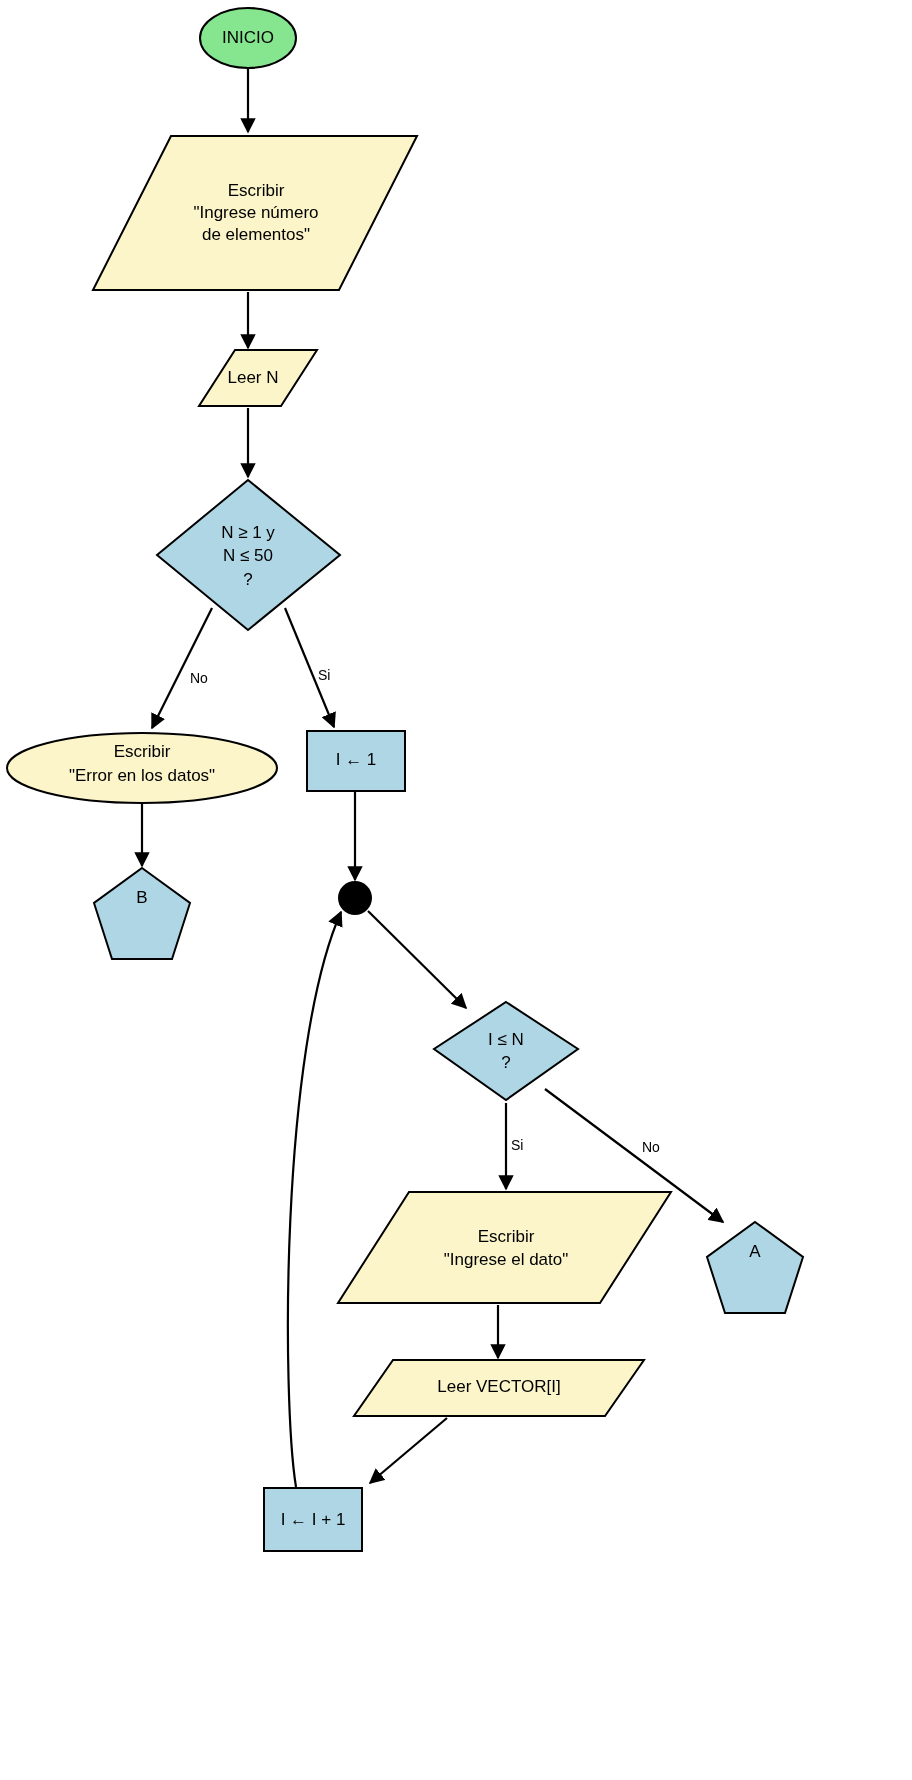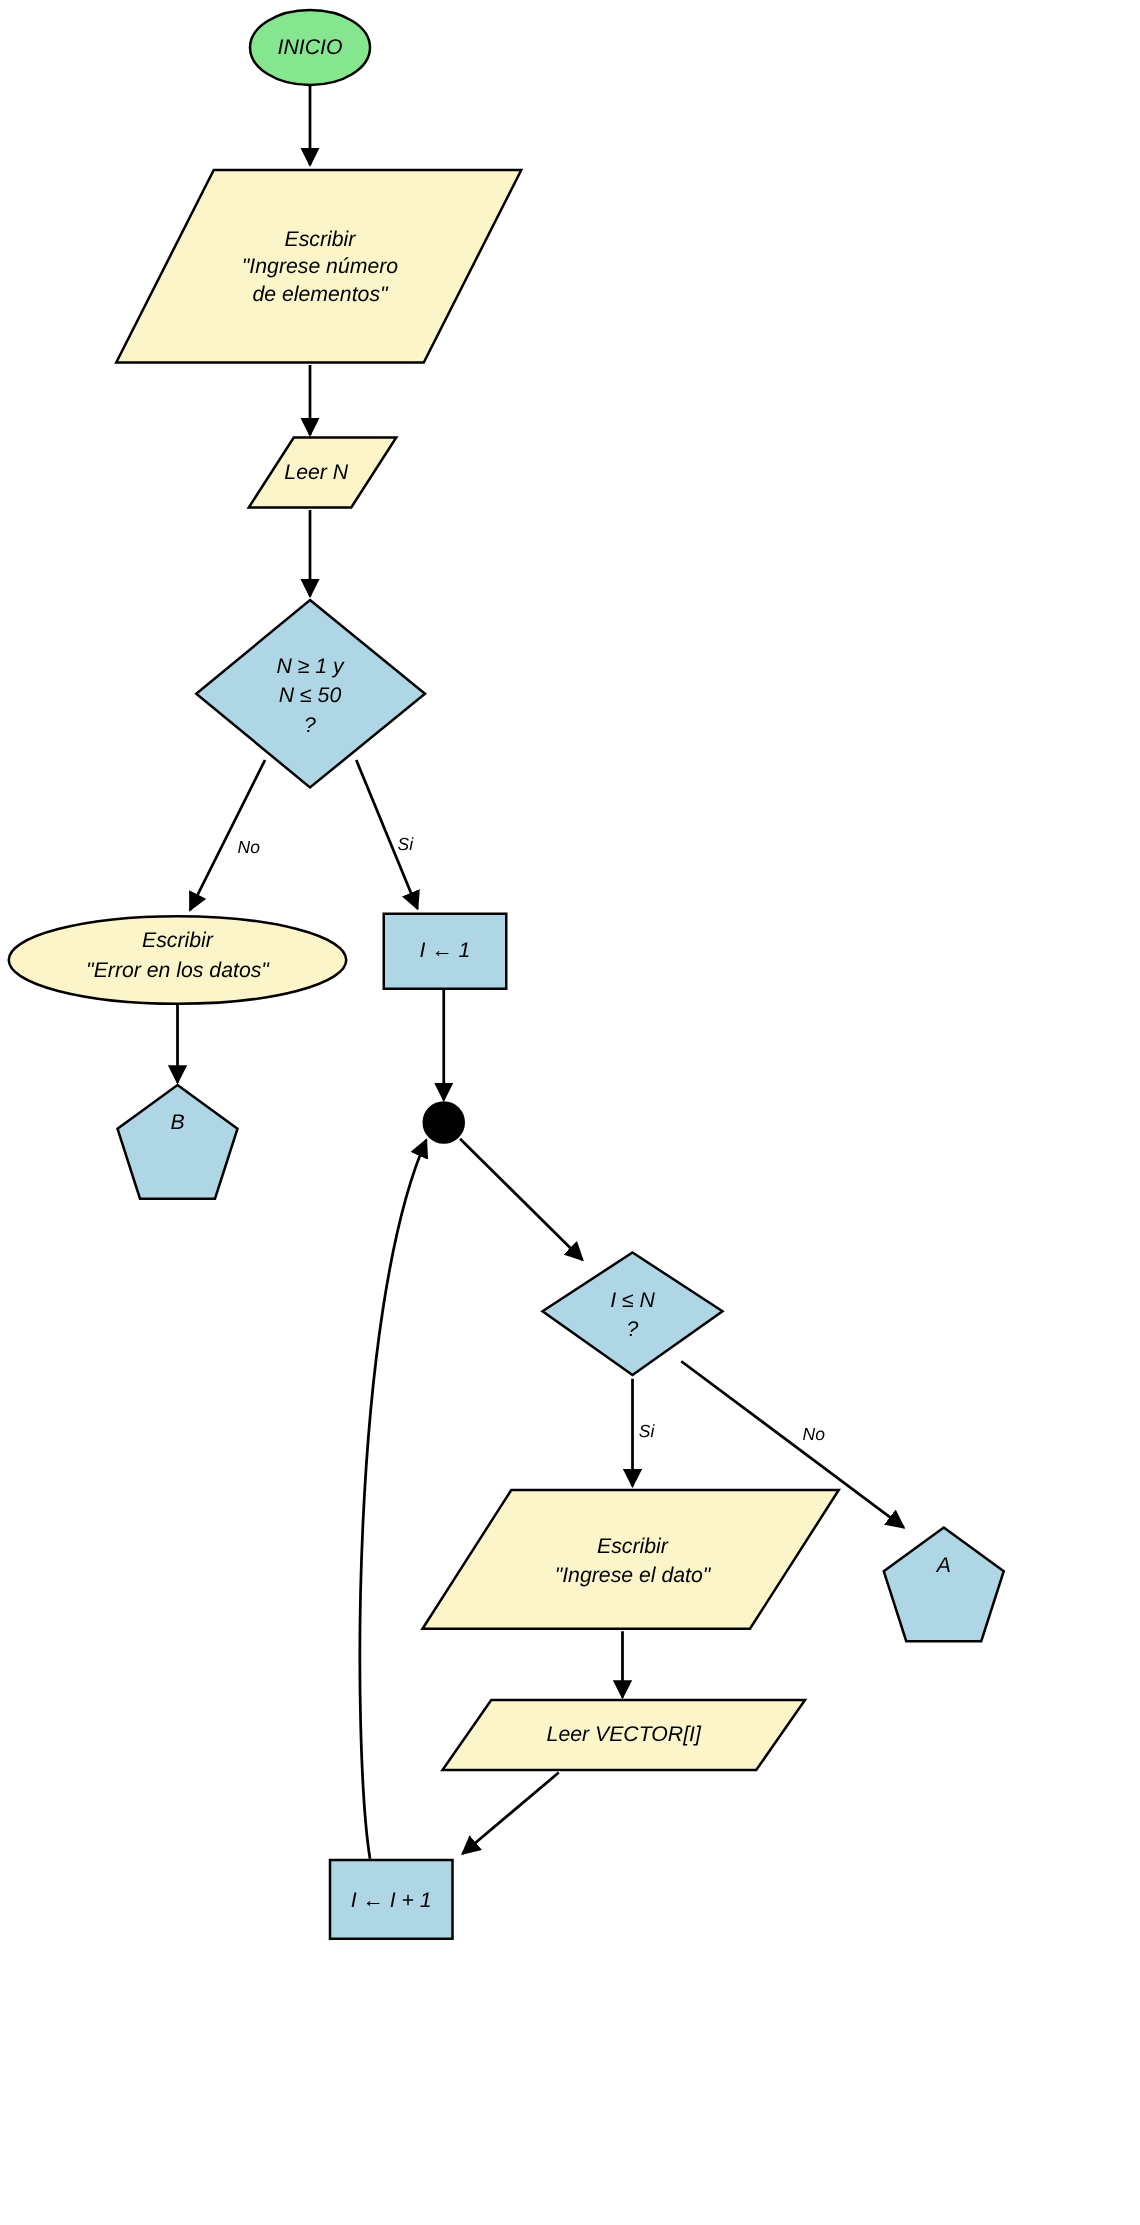--- a/index.html
+++ b/index.html
@@ -17,7 +17,6 @@
     position: relative;
     width: 912px;
     height: 1780px;
-    font-style: italic;
   }
   svg#flow-svg {
     position: absolute;

